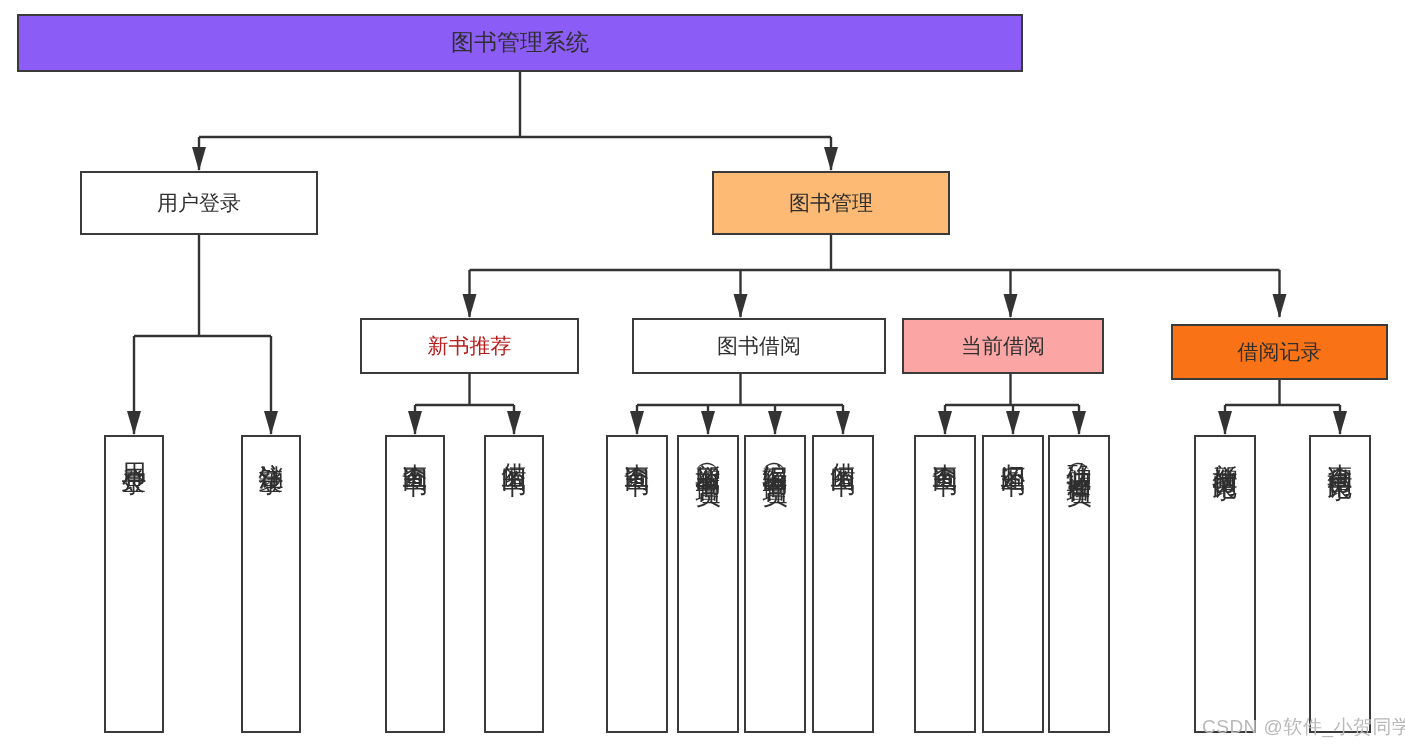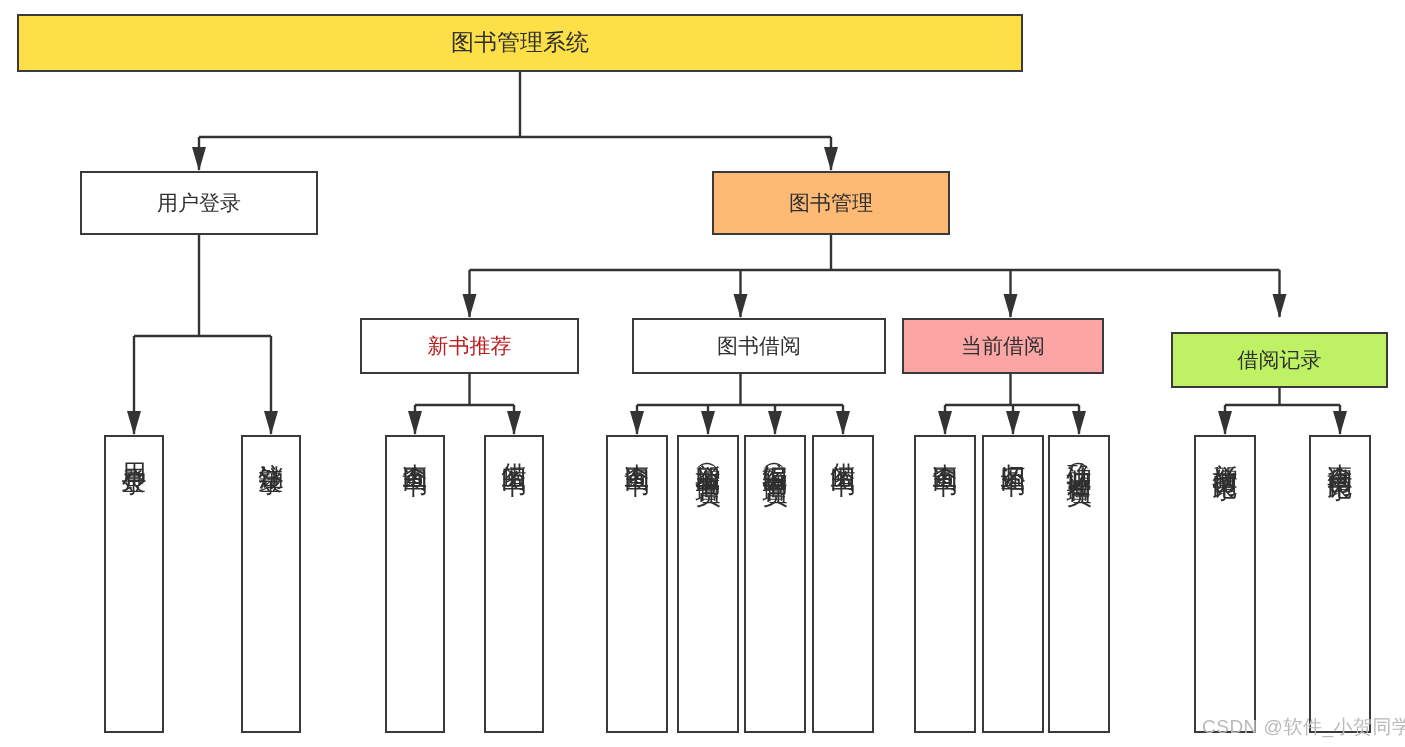--- a/index.html
+++ b/index.html
@@ -140,7 +140,7 @@
       </g>
     </svg>
   <div id="nodes">
-      <div class="node horizontal root" style="left: 17px; top: 14px; width: 1006px; height: 58px; border-color: rgb(58, 58, 58); background: #fde047; color: rgb(47, 47, 47);">
+      <div class="node horizontal root" style="left: 17px; top: 14px; width: 1006px; height: 58px; border-color: rgb(58, 58, 58); background: #8b5cf6; color: rgb(47, 47, 47);">
         <span class="label">图书管理系统</span>
       </div>
       <div class="node horizontal" style="left: 80px; top: 171px; width: 238px; height: 64px; border-color: rgb(58, 58, 58); background: rgb(255, 255, 255); color: rgb(47, 47, 47);">

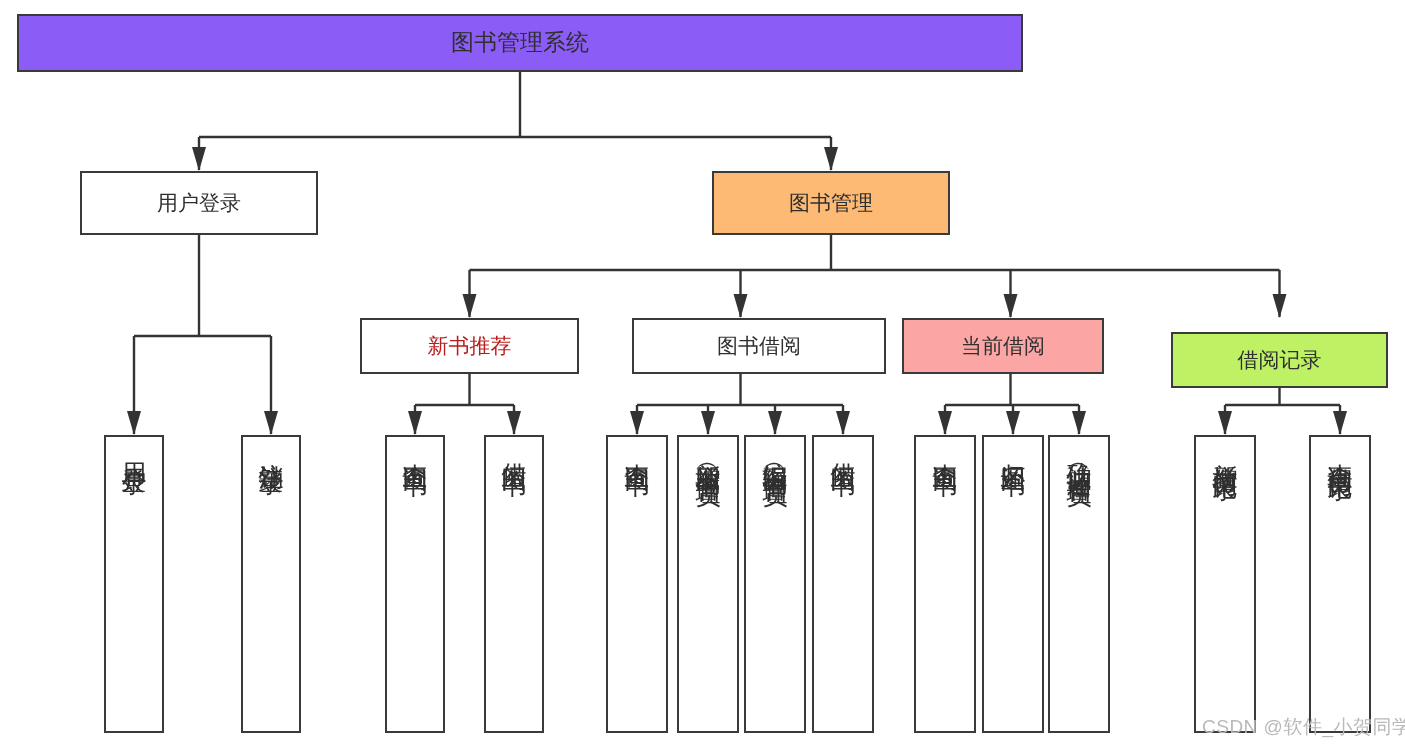--- a/index.html
+++ b/index.html
@@ -158,7 +158,7 @@
       <div class="node horizontal" style="left: 902px; top: 318px; width: 202px; height: 56px; border-color: rgb(58, 58, 58); background: #fca5a5; color: rgb(47, 47, 47);">
         <span class="label">当前借阅</span>
       </div>
-      <div class="node horizontal" style="left: 1171px; top: 332px; width: 217px; height: 56px; border-color: rgb(58, 58, 58); background: #bef264; color: rgb(47, 47, 47);">
+      <div class="node horizontal" style="left: 1171px; top: 324px; width: 217px; height: 56px; border-color: rgb(58, 58, 58); background: #f97316; color: rgb(47, 47, 47);">
         <span class="label">借阅记录</span>
       </div>
       <div class="node vertical" style="left: 104px; top: 435px; width: 60px; height: 298px; border-color: rgb(58, 58, 58); background: rgb(255, 255, 255); color: rgb(47, 47, 47);">

